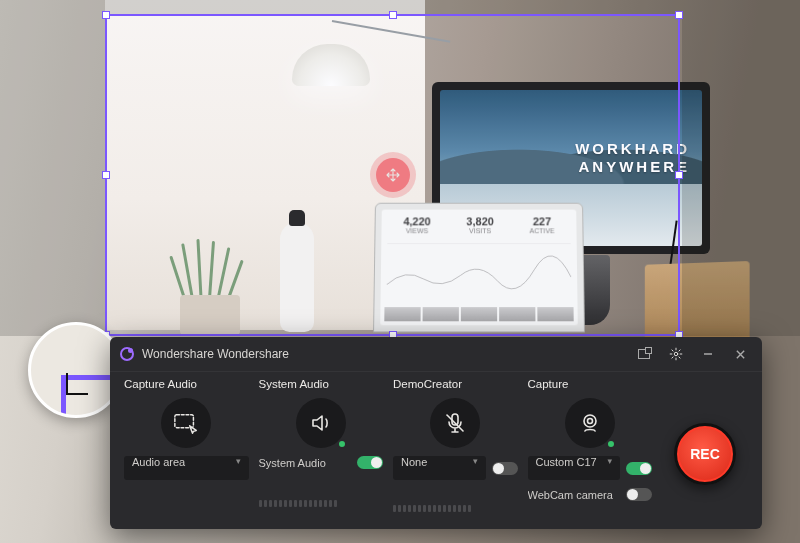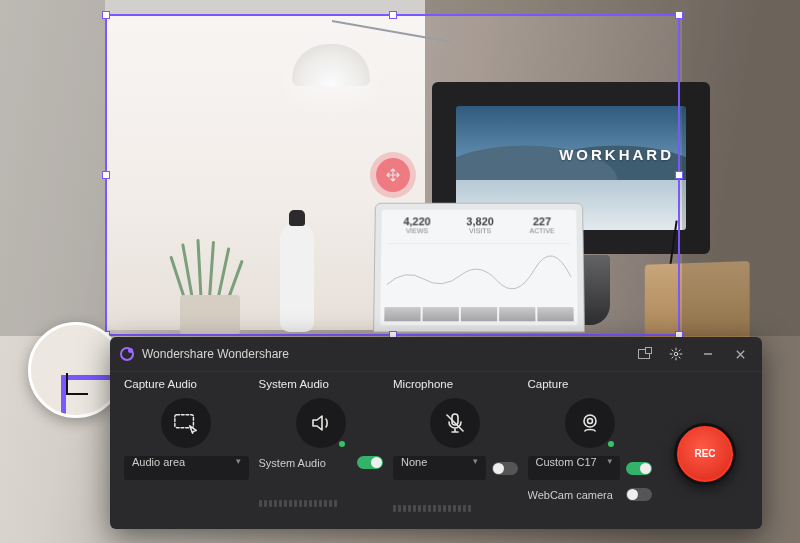--- a/index.html
+++ b/index.html
@@ -13,7 +13,7 @@
     background: linear-gradient(180deg, #fbf8f4 0%, #f5f0e9 60%, #eae3d9 100%); }
   .lamp-arm { position: absolute; left: 332px; top: 20px; width: 120px; height: 2px; background: #9aa0a4; transform: rotate(10deg); transform-origin: left; }
   .lamp-head { position: absolute; left: 292px; top: 44px; width: 78px; height: 42px; border-radius: 42px 42px 8px 8px; background: radial-gradient(circle at 50% 100%, #fff, #f0efe9 55%, #d9d7cf); box-shadow: 0 10px 30px rgba(255,255,255,0.6); }
-  .monitor { position: absolute; right: 90px; top: 82px; width: 278px; height: 172px; background: #202020; border-radius: 6px; padding: 24px; }
+  .monitor { position: absolute; right: 90px; top: 82px; width: 278px; height: 172px; background: #202020; border-radius: 6px; padding: 8px; }
   .monitor-screen { width: 100%; height: 100%; border-radius: 3px;
     background: linear-gradient(180deg, #2f5b7a 0, #5c8aaa 40%, #7ea6bb 55%, #b9cdd6 60%, #e6ecee 100%); position: relative; overflow: hidden; }
   .mountain { position: absolute; bottom: 40%; left: 0; right: 0; height: 60px;

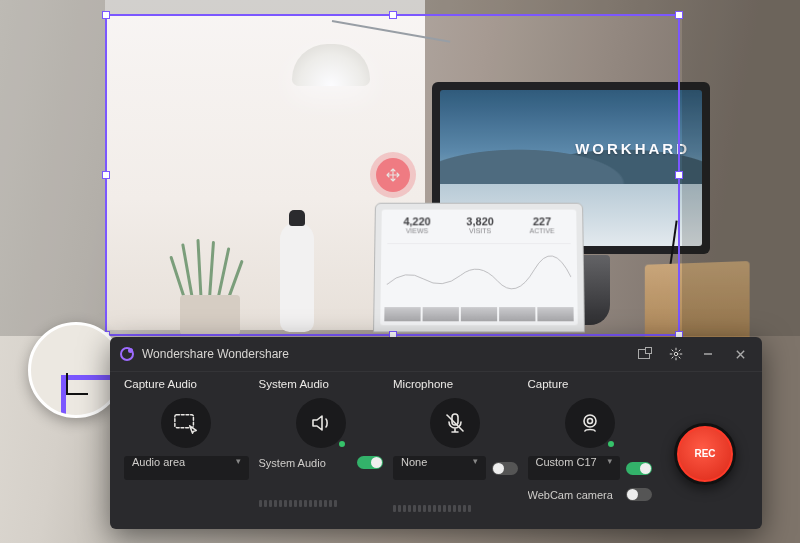--- a/index.html
+++ b/index.html
@@ -92,6 +92,7 @@
       <div class="mountain"></div>
       <div class="monitor-text">
         <span>WORKHARD</span><br>
+        <span>ANYWHERE</span>
       </div>
     </div>
   </div>

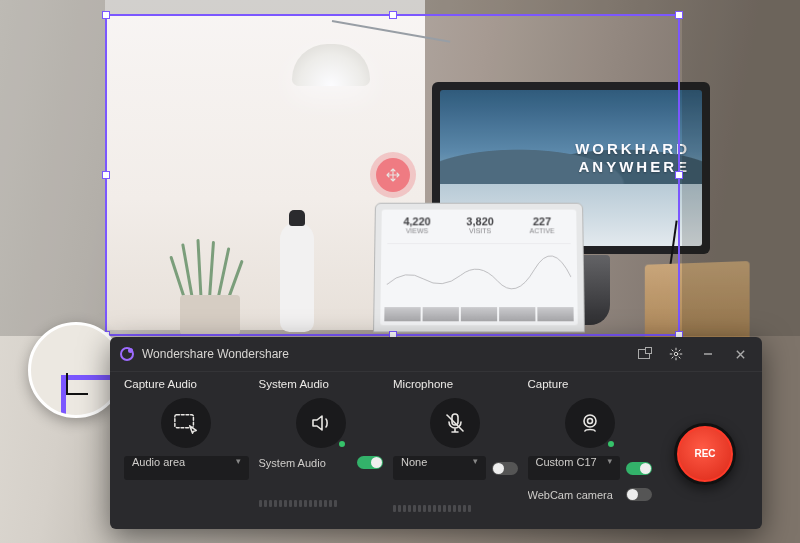--- a/index.html
+++ b/index.html
@@ -234,7 +234,7 @@
       </div>
 
       <div class="col">
-        <div class="col-title">Microphone</div>
+        <div class="col-title">DemoCreator</div>
         <div class="bigbtn">
           <svg width="24" height="24" viewBox="0 0 24 24">
             <rect x="9" y="3" width="6" height="11" rx="3" class="icon-stroke"></rect>

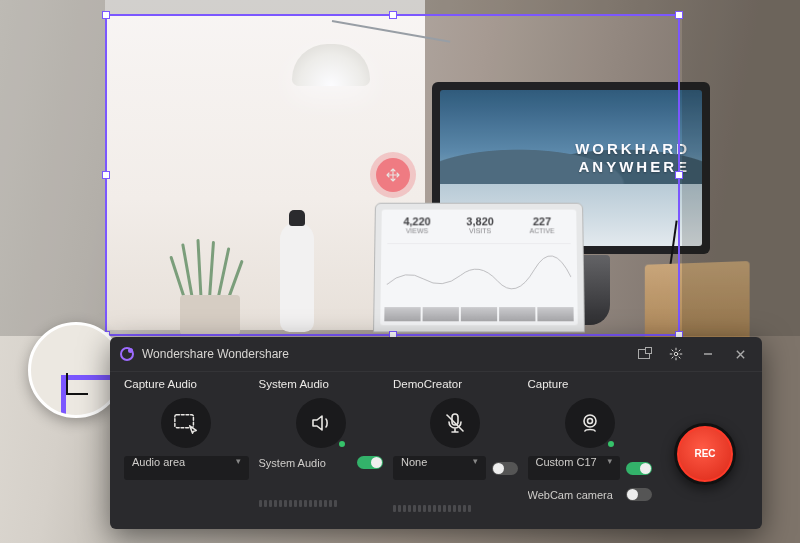--- a/index.html
+++ b/index.html
@@ -76,7 +76,7 @@
   .level { flex:1; height:10px; display:flex; gap:2px; align-items:center; }
   .level span{ width:3px; height:7px; background:#4a4a4d; border-radius:1px; }
   .rec-col { flex:0 0 86px; display:flex; align-items:center; justify-content:center; }
-  .rec { width:62px; height:62px; border-radius:50%; background:radial-gradient(circle at 45% 40%, #ff5a45, #d82414); border:3px solid #111; display:flex; align-items:center; justify-content:center; color:#fff; font-weight:700; font-size:10px; box-shadow:0 0 0 2px #ff3b2a inset, 0 4px 12px rgba(0,0,0,0.5); }
+  .rec { width:62px; height:62px; border-radius:50%; background:radial-gradient(circle at 45% 40%, #ff5a45, #d82414); border:3px solid #111; display:flex; align-items:center; justify-content:center; color:#fff; font-weight:700; font-size:14px; box-shadow:0 0 0 2px #ff3b2a inset, 0 4px 12px rgba(0,0,0,0.5); }
   svg { display:block; }
   .icon-stroke { stroke:#e8e6e3; stroke-width:1.6; fill:none; stroke-linecap:round; stroke-linejoin:round; }
 </style>

